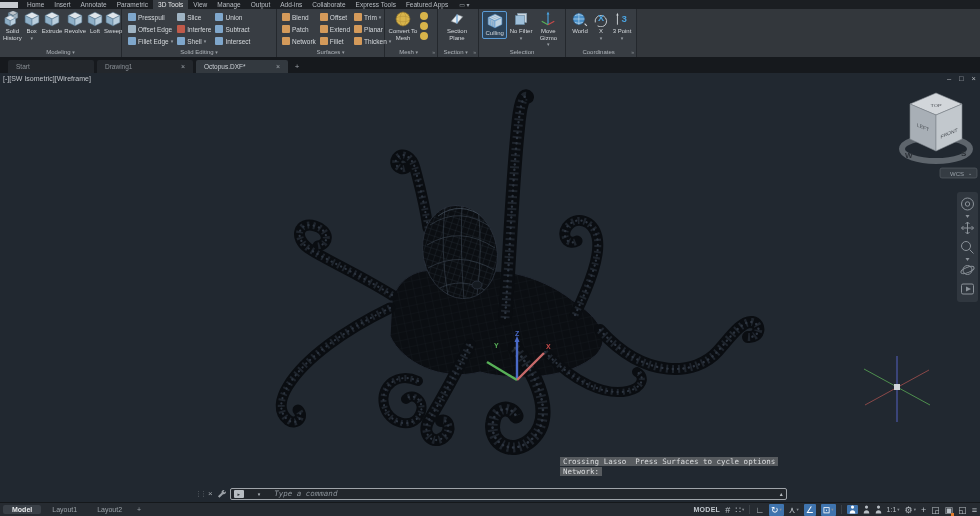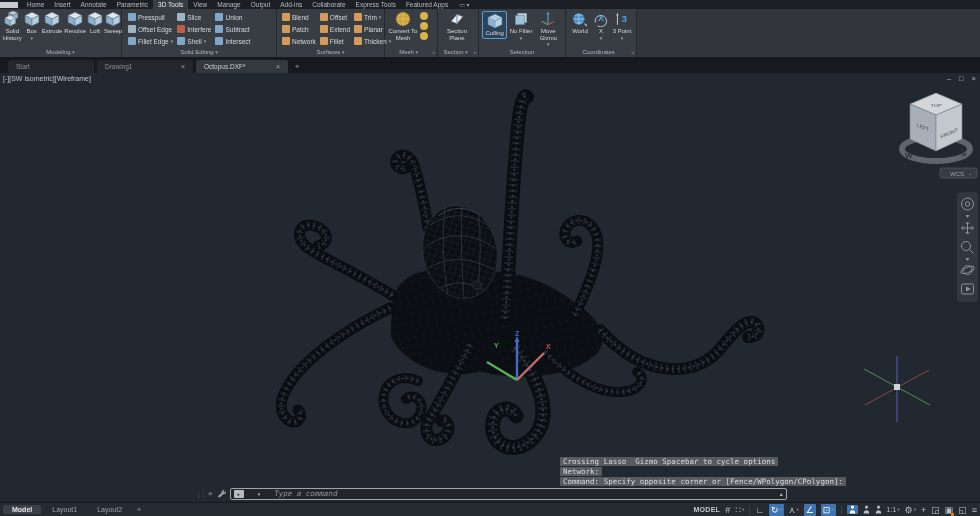--- a/index.html
+++ b/index.html
@@ -545,7 +545,7 @@
     </div>
 
     <div class="cmdhist">
-      <div class="chl">Crossing Lasso  Gizmo Spacebar to cycle options</div>
+      <div class="chl">Crossing Lasso  Press Surfaces to cycle options</div>
       <div class="chl">Network:</div>
       <div class="chl">Command: Specify opposite corner or [Fence/WPolygon/CPolygon]:</div>
     </div>

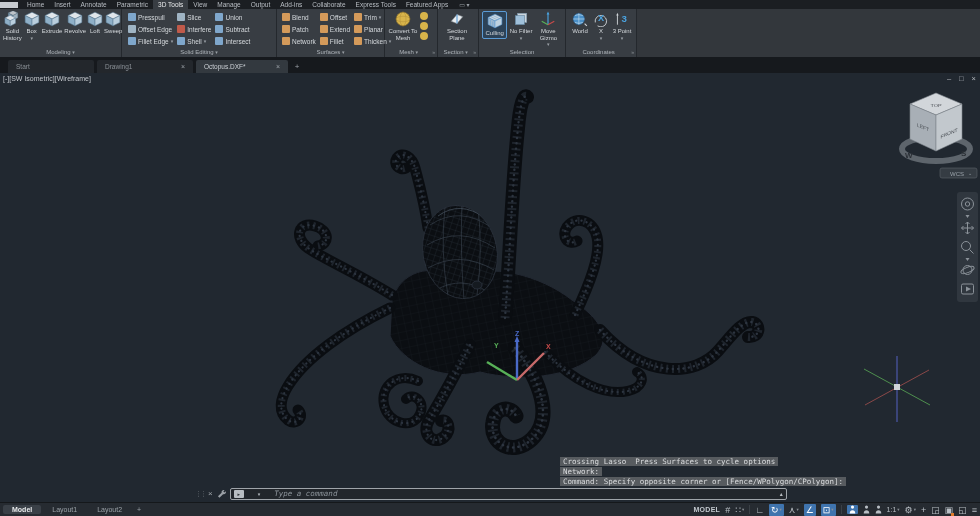--- a/index.html
+++ b/index.html
@@ -547,7 +547,6 @@
     <div class="cmdhist">
       <div class="chl">Crossing Lasso  Press Surfaces to cycle options</div>
       <div class="chl">Network:</div>
-      <div class="chl">Command: Specify opposite corner or [Fence/WPolygon/CPolygon]:</div>
     </div>
 
     <div class="cmdbar">

